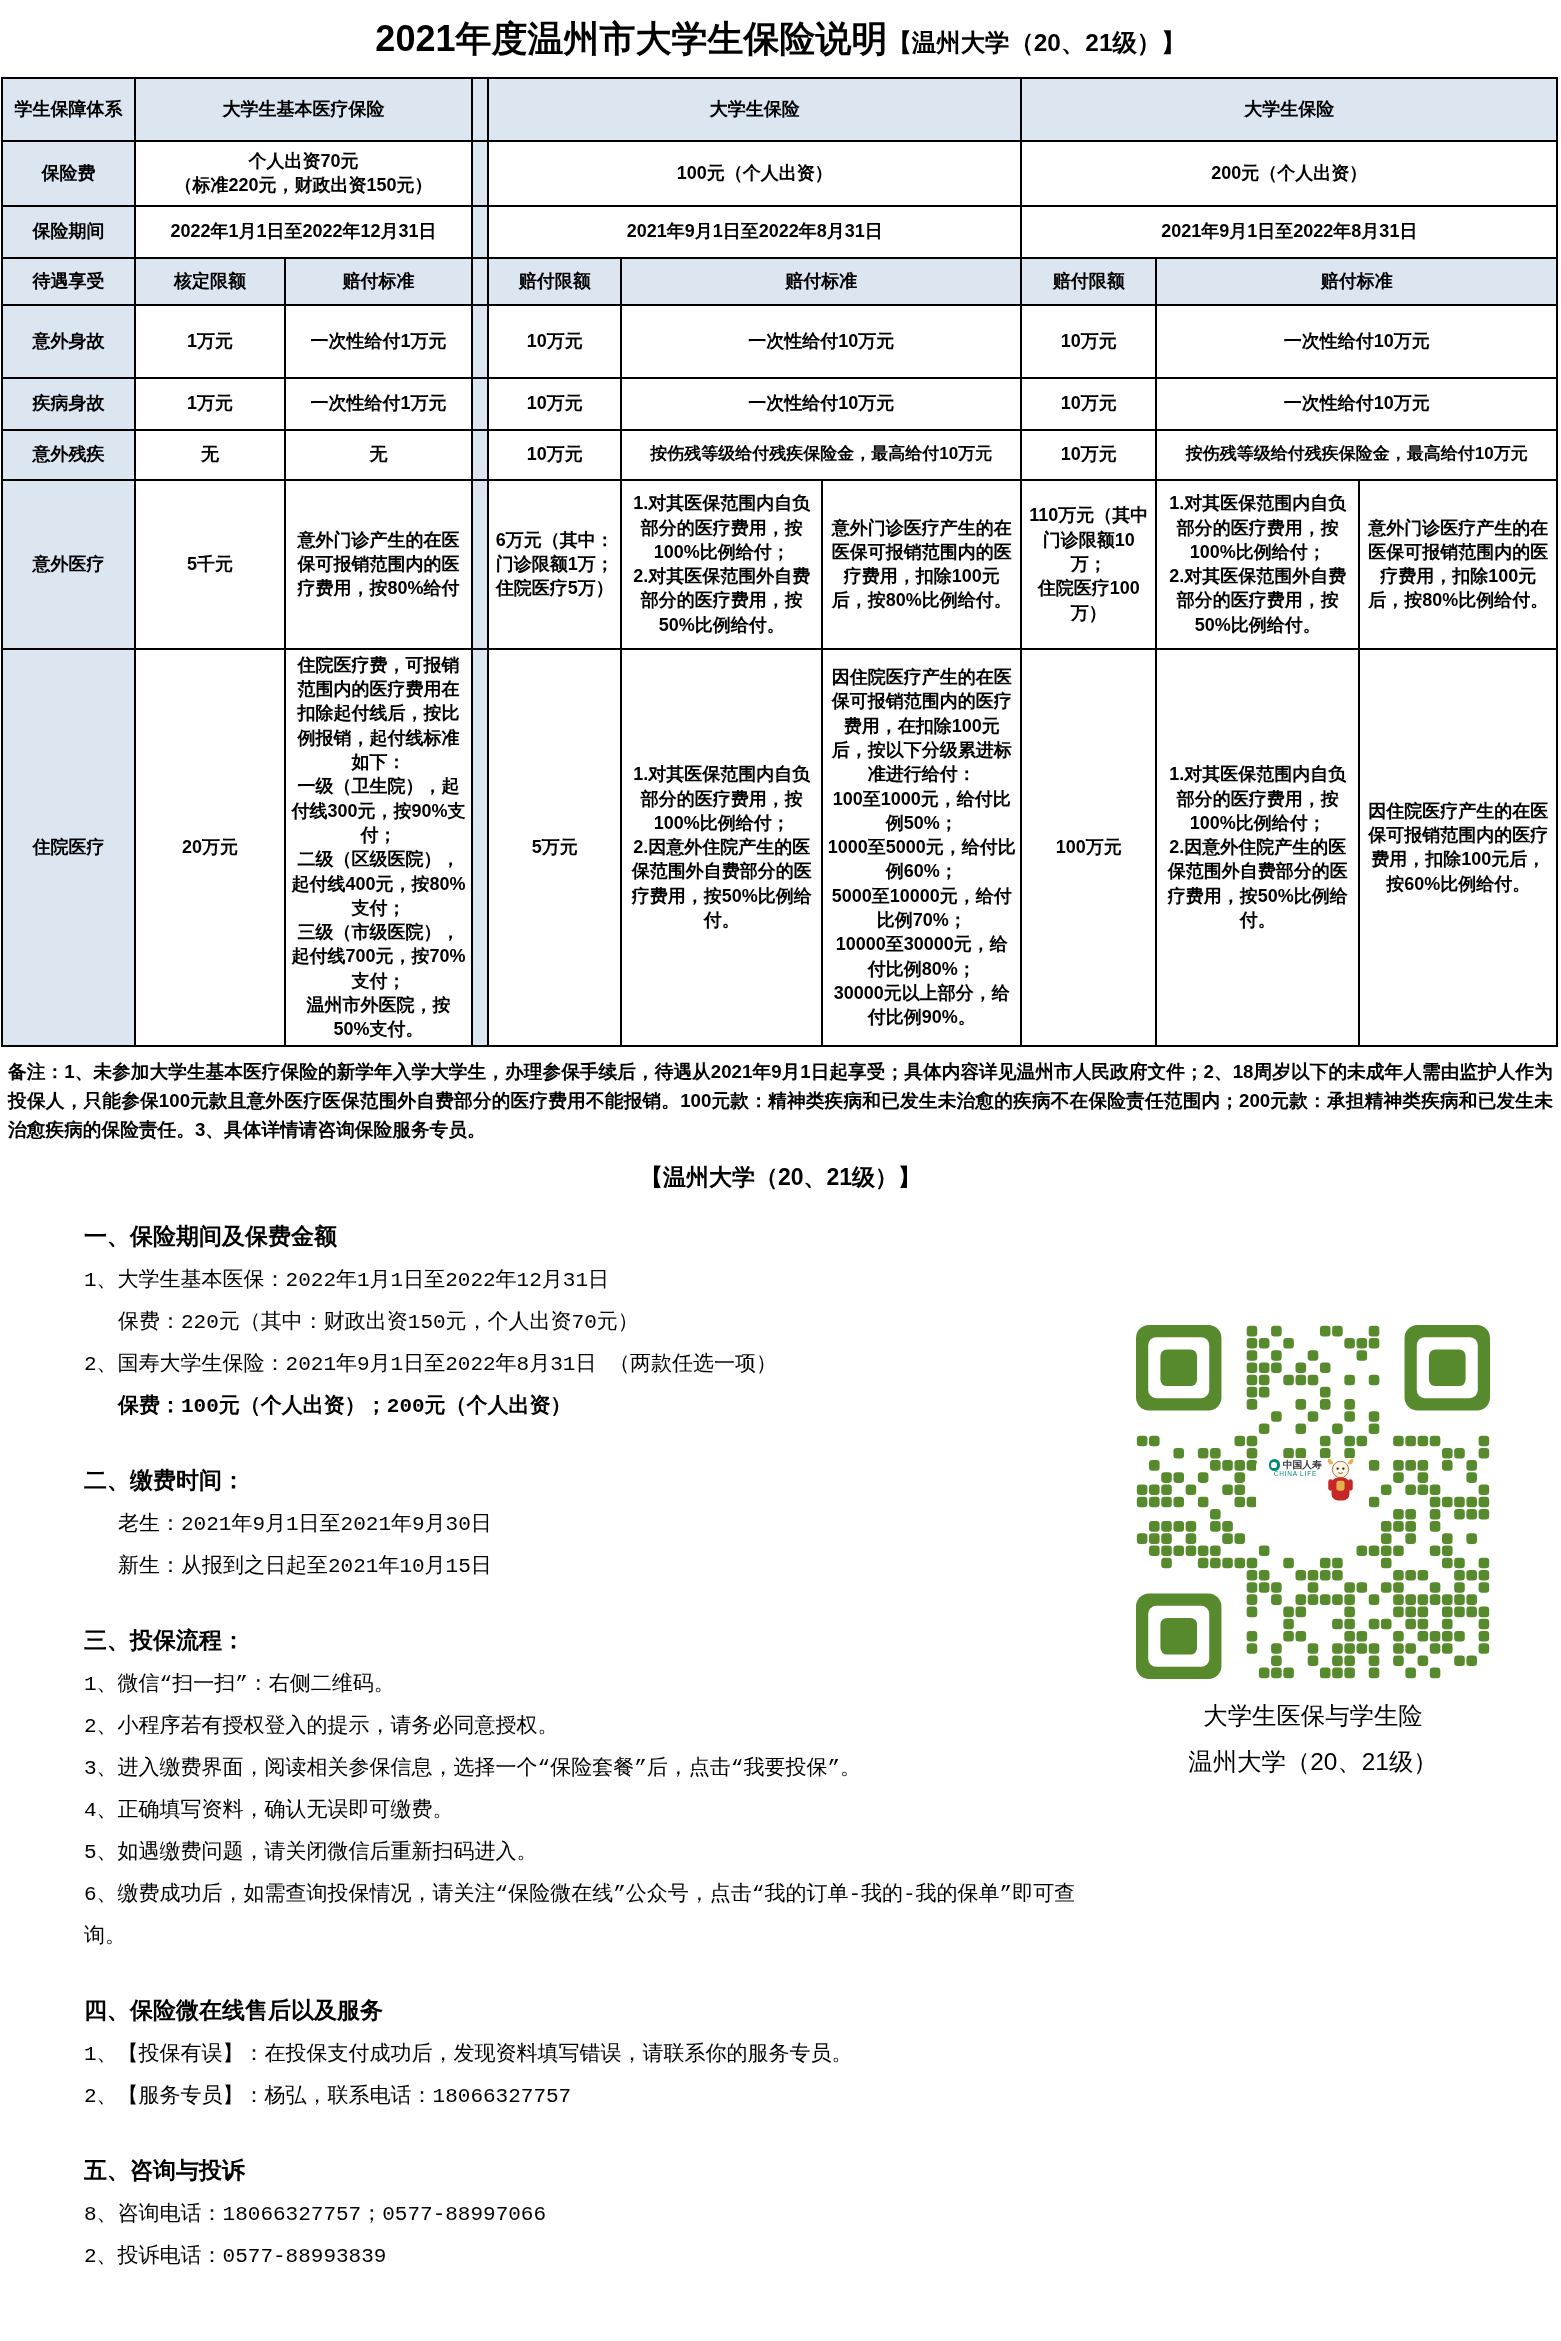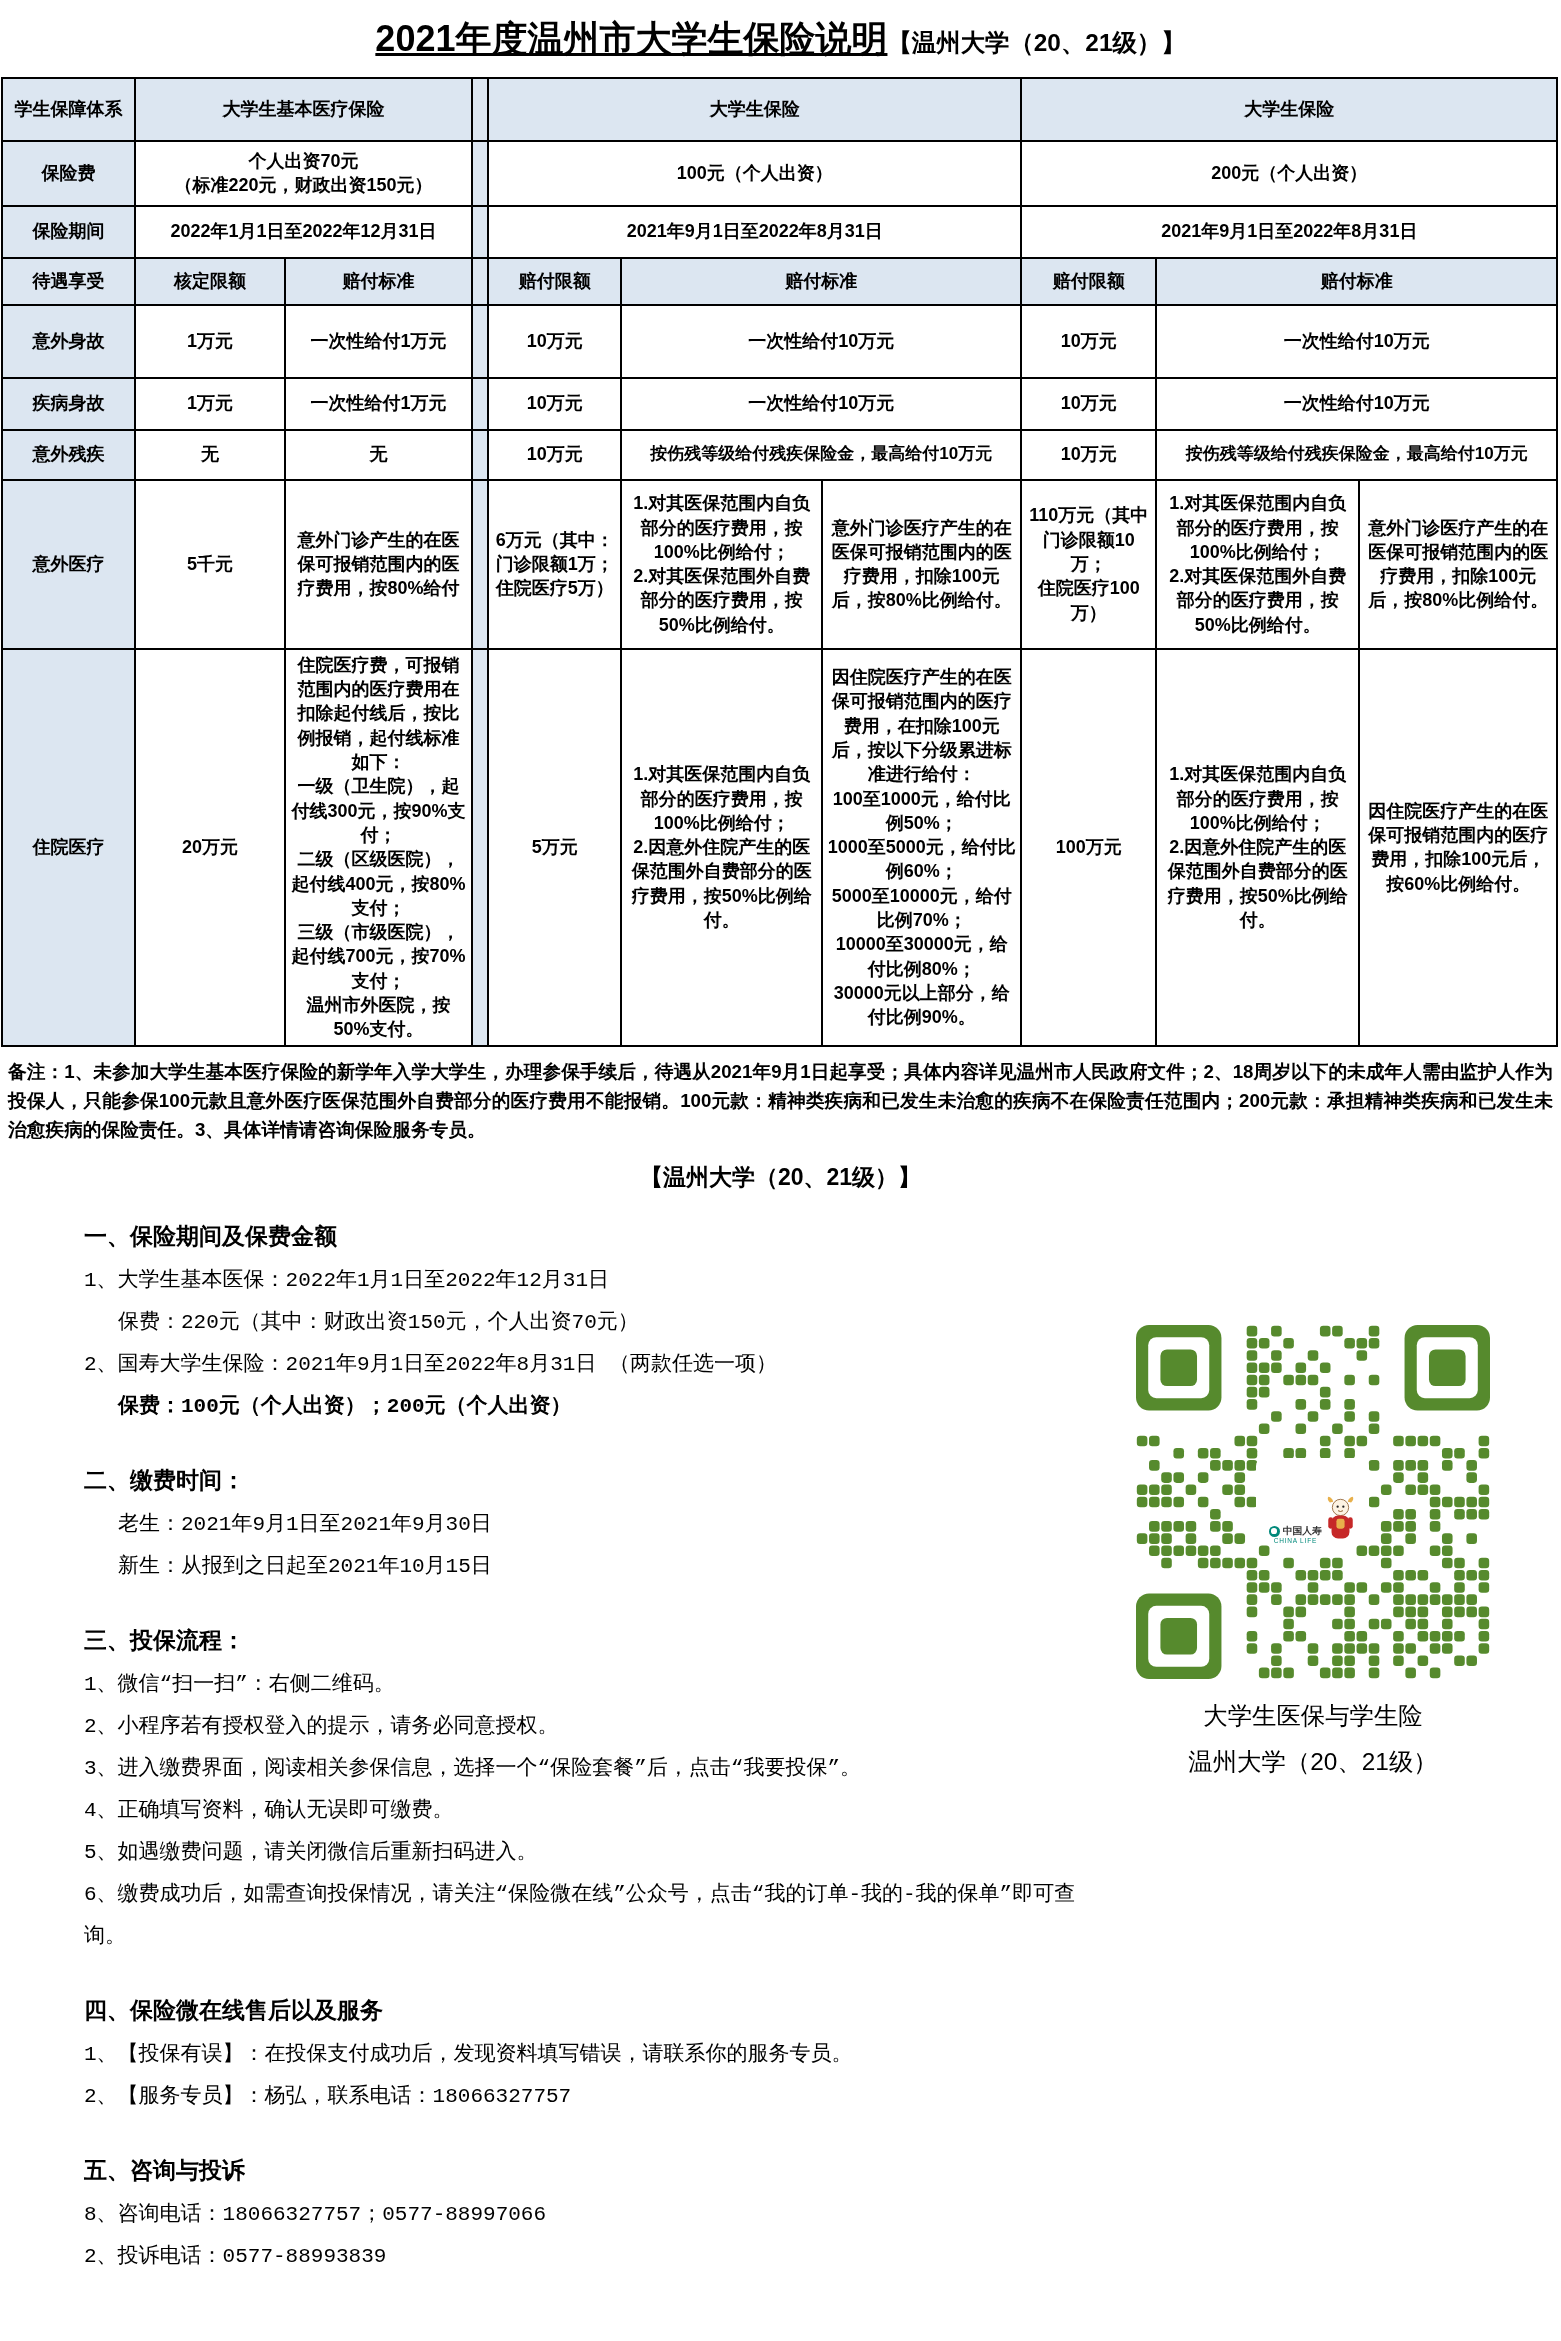--- a/index.html
+++ b/index.html
@@ -10,7 +10,7 @@
   }
   
   .title1{ text-align:center; margin:0 0 13px 0; }
-  .title1 .main{ font-size:36px; font-weight:bold;text-decoration:underline; }
+  .title1 .main{ font-size:36px; font-weight:bold; }
   .title1 .sub{ font-size:24.4px; font-weight:bold; }
   
   table.main{ border-collapse:collapse; table-layout:fixed; margin:0 1px; width:1555px; }

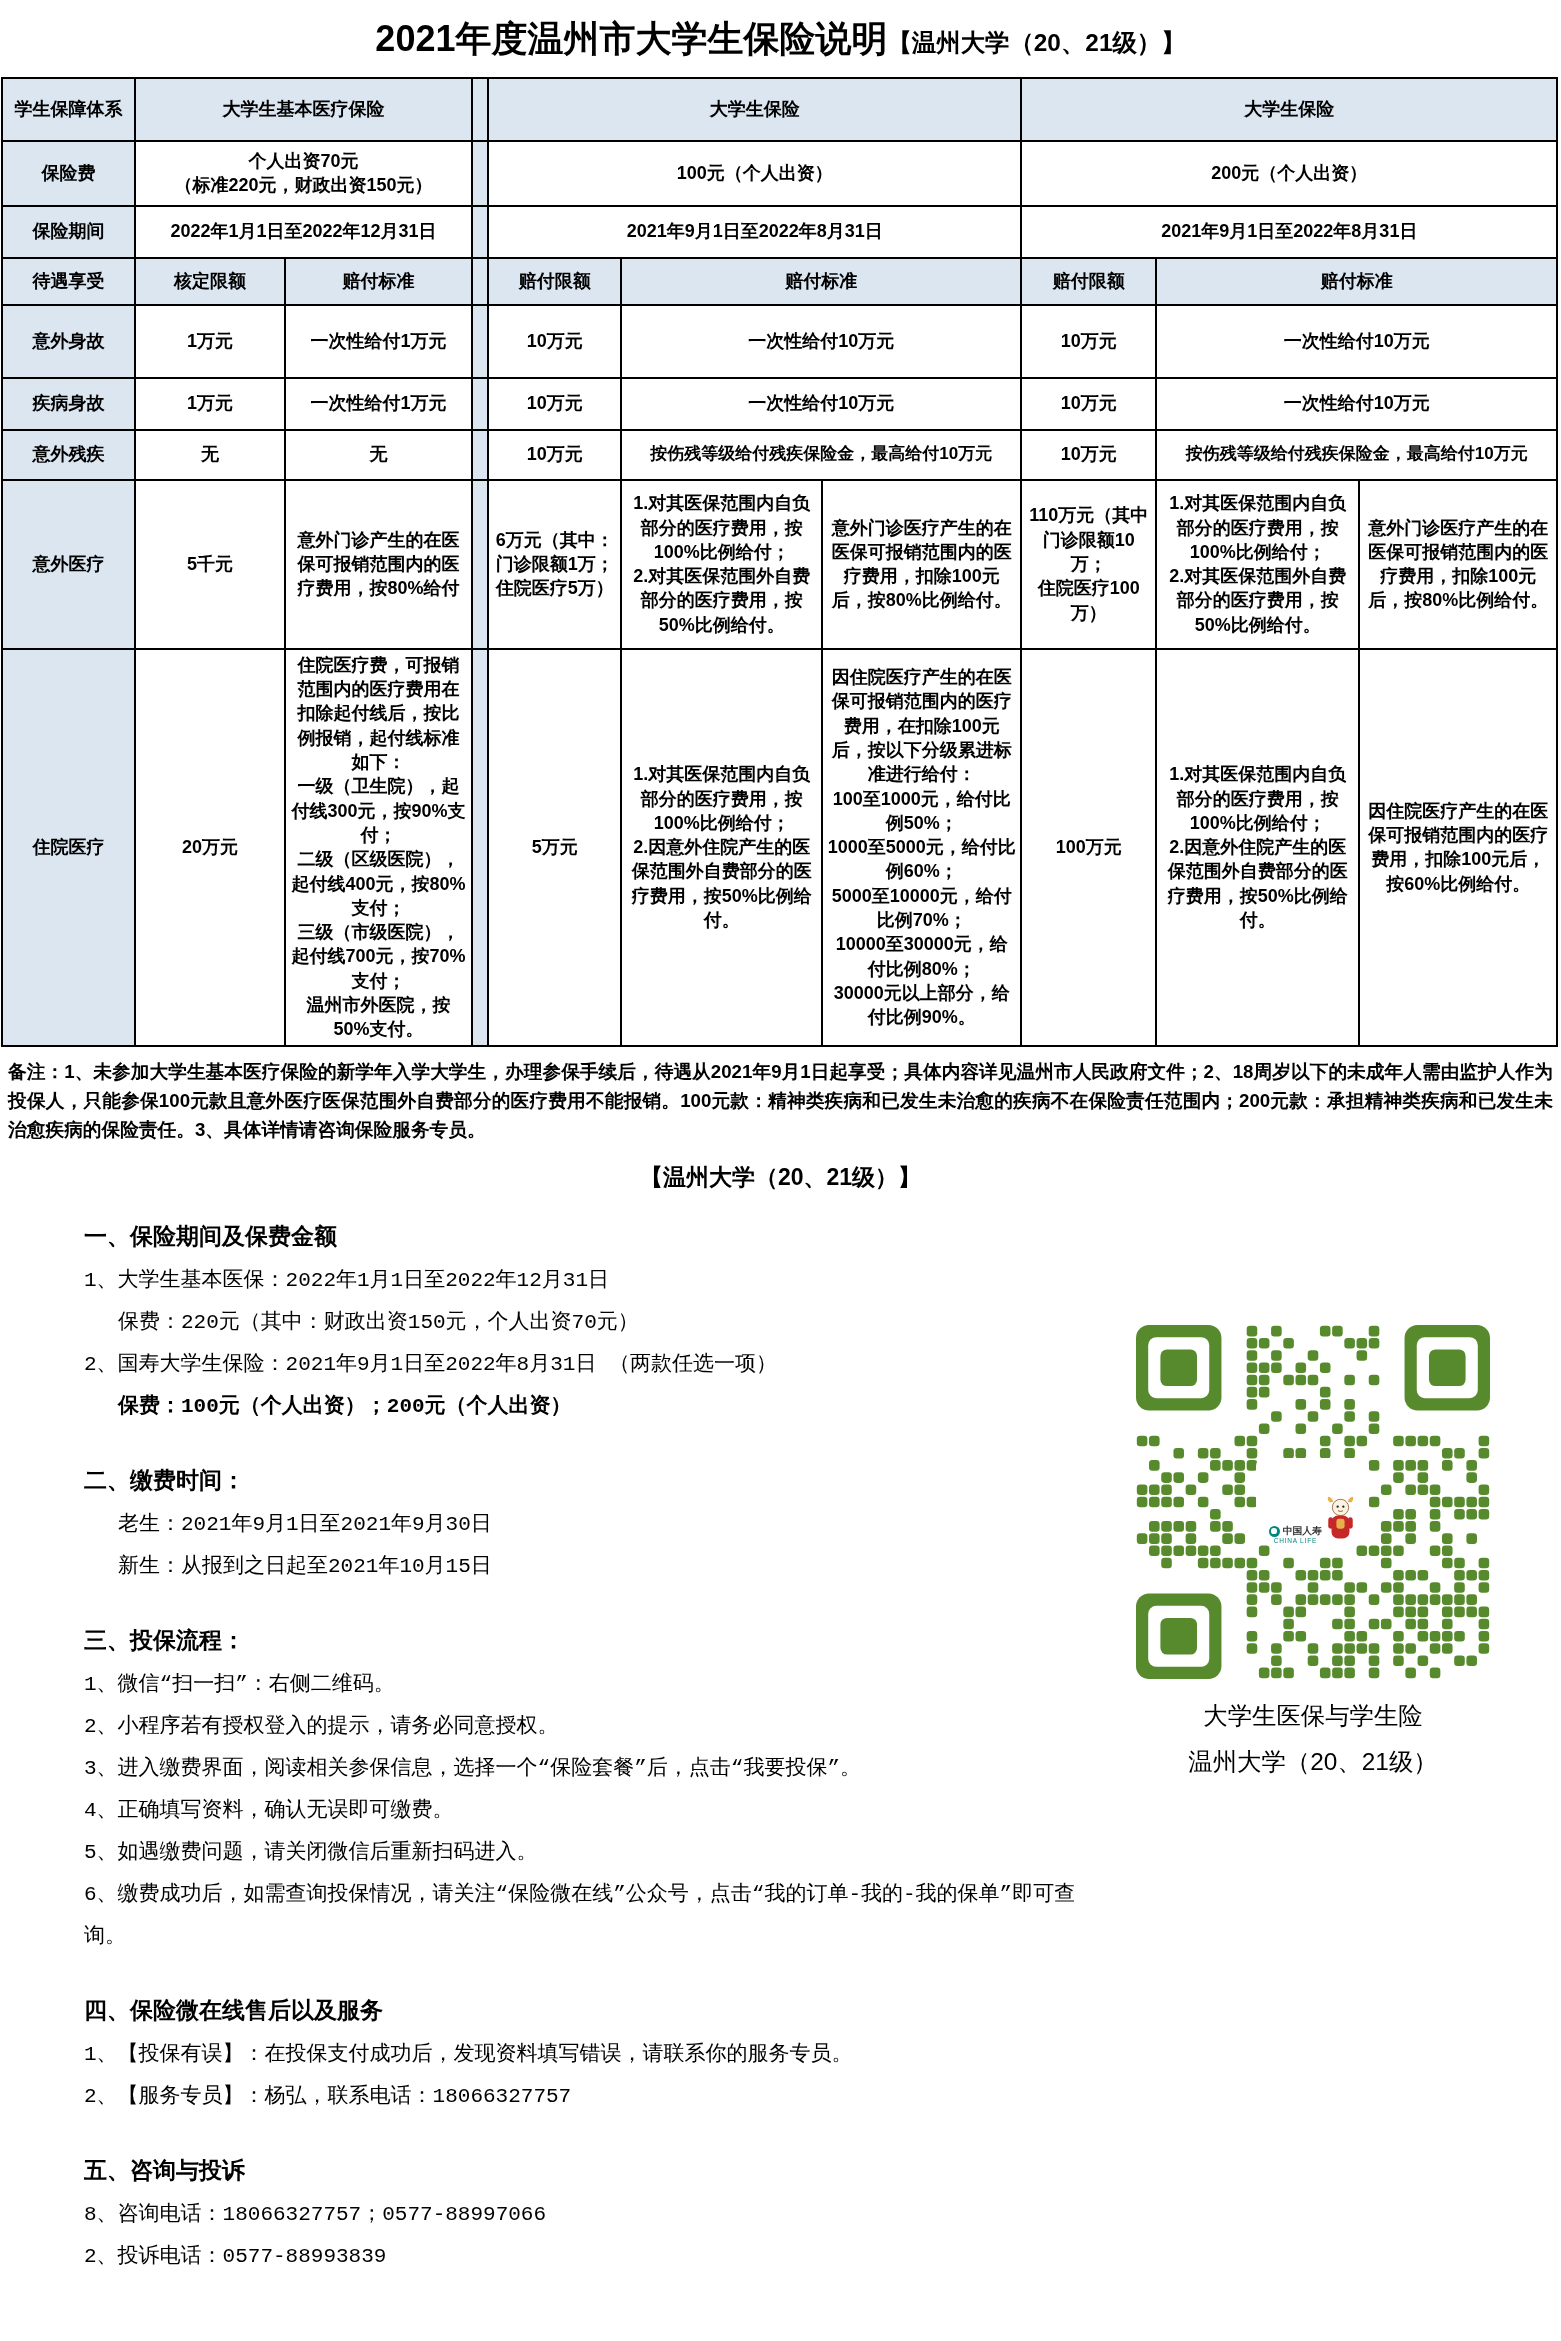--- a/index.html
+++ b/index.html
@@ -45,7 +45,7 @@
   .qr-box{ position:relative; width:354px; height:354px; }
   .qr-center{
     position:absolute; left:120px; top:133px; width:113px; height:87px;
-    background:#fff; border-radius:8.1px; display:flex; align-items:flex-end;
+    background:#fff; border-radius:8.1px; display:flex; align-items:flex-start;
     justify-content:center; gap:3.3px;
   }
   .qr-logo{ text-align:center; line-height:1.05; }

